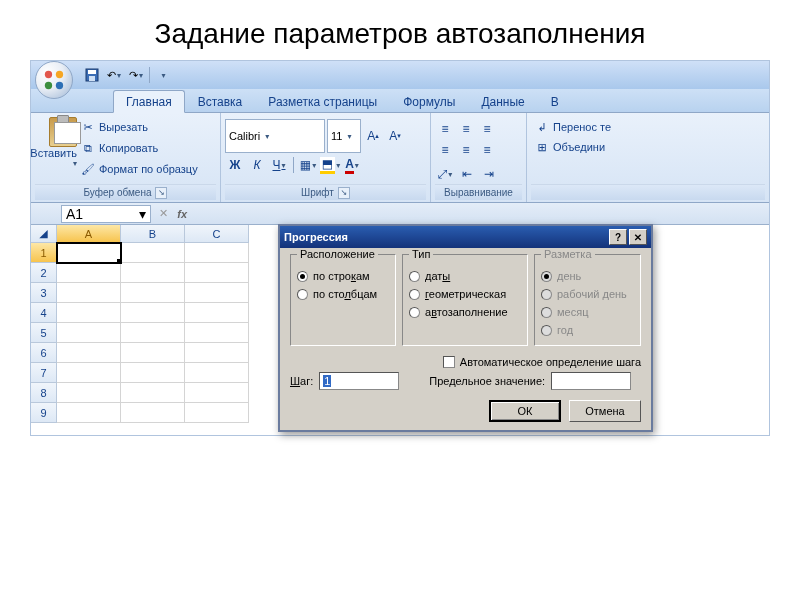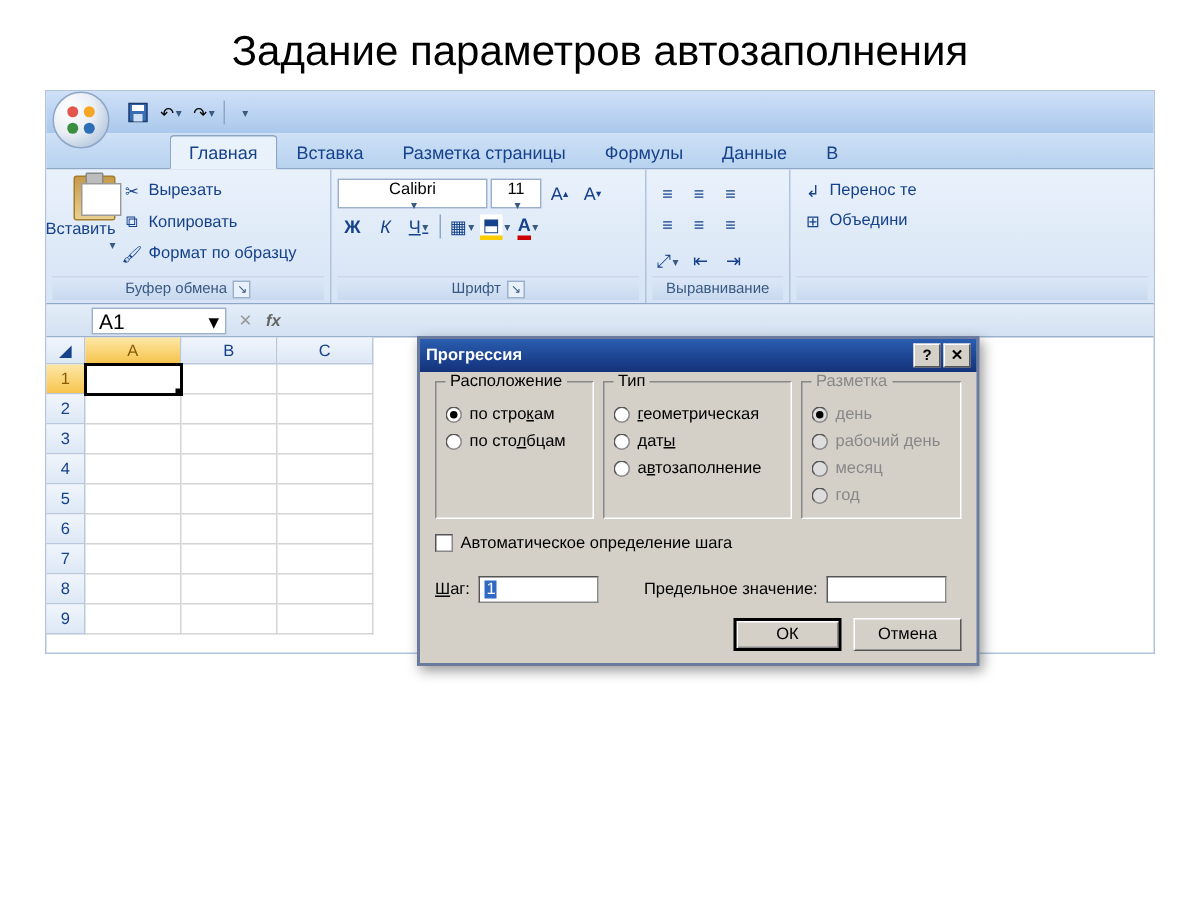--- a/index.html
+++ b/index.html
@@ -28,7 +28,7 @@
 .ico { width: 14px; height: 14px; display: inline-flex; align-items: center; justify-content: center; }
 .font-body { flex-direction: column; gap: 2px; padding-top: 4px;}
 .font-row { display: flex; align-items: center; gap: 2px; }
-.combo { height: 20px; background: #fff; border: 1px solid #9ab0cc; display: flex; align-items: center; padding: 0 3px; font-size: 11px; color: #000; flex-direction: column; }
+.combo { height: 34px; background: #fff; border: 1px solid #9ab0cc; display: flex; align-items: center; padding: 0 3px; font-size: 11px; color: #000; }
 .combo .dd { width: 10px; text-align: center; color: #3b5a82; margin-left: 2px; font-size:8px;}
 .sq { width: 20px; height: 20px; border: 1px solid transparent; display: flex; align-items: center; justify-content: center; color: #15428b; font-size: 12px; }
 .bold { font-weight: bold; } .italic { font-style: italic; } .under { text-decoration: underline; }

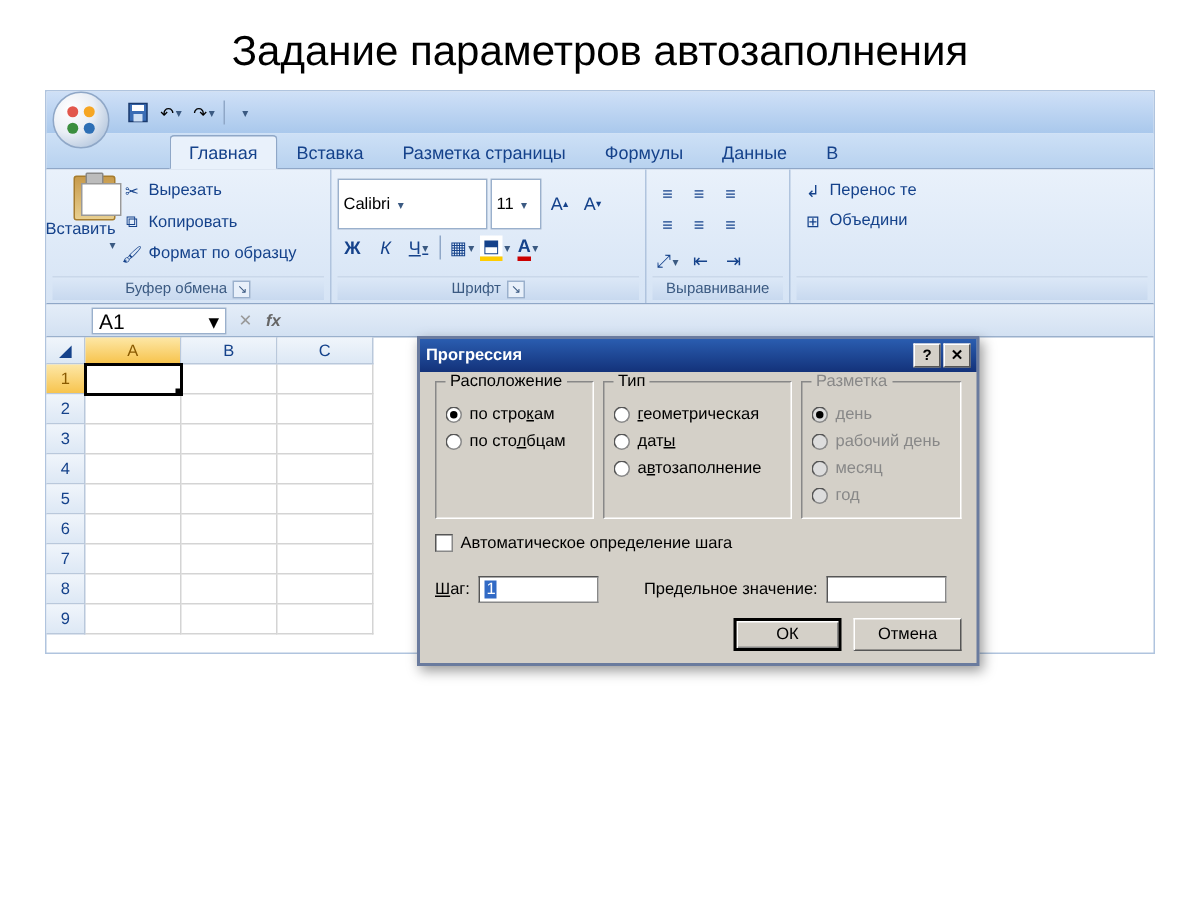--- a/index.html
+++ b/index.html
@@ -320,11 +320,11 @@
         <div class="gbox-title">Тип</div>
         <div class="radio-row">
             <span class="radio"></span>
+            <span>дат<span class="u">ы</span></span>
+          </div>
+        <div class="radio-row">
+            <span class="radio"></span>
             <span><span class="u">г</span>еометрическая</span>
-          </div>
-        <div class="radio-row">
-            <span class="radio"></span>
-            <span>дат<span class="u">ы</span></span>
           </div>
         <div class="radio-row">
             <span class="radio"></span>

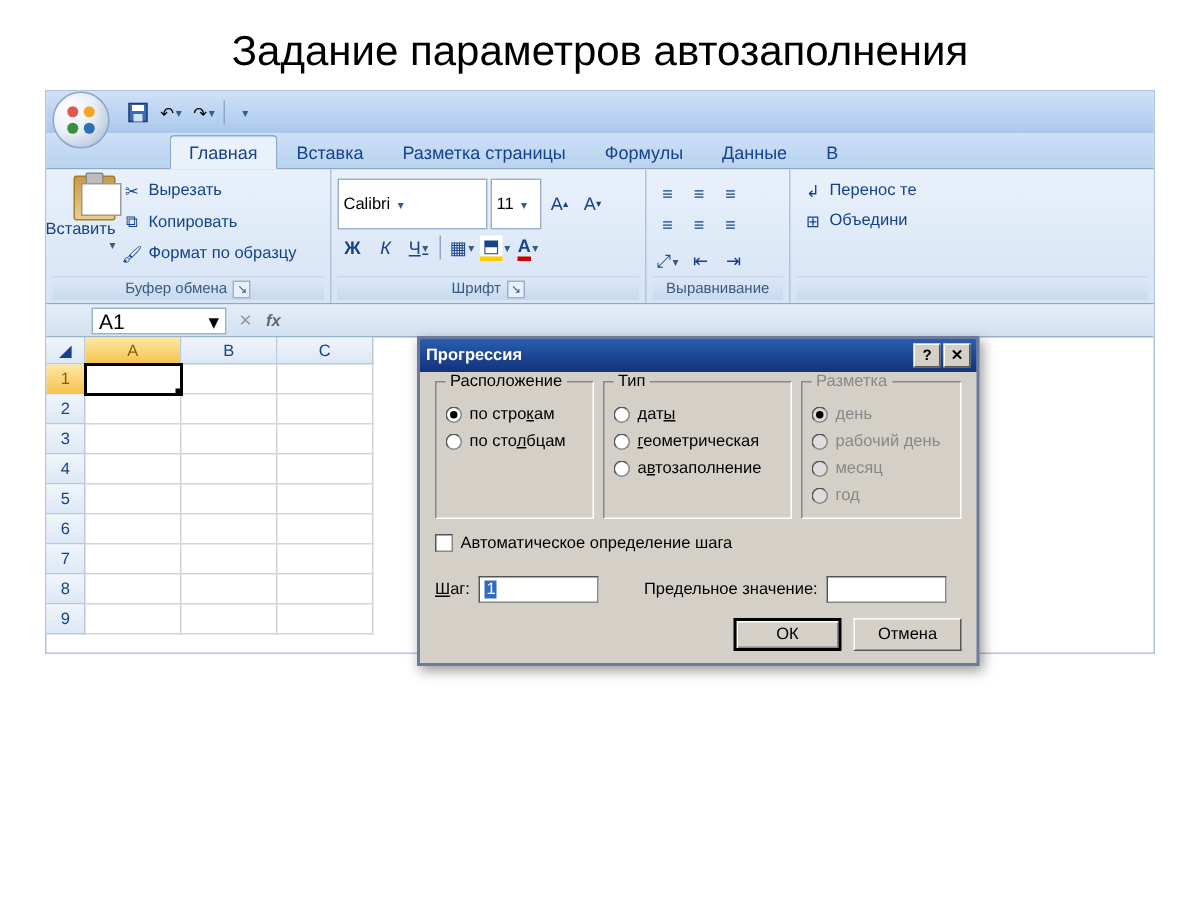--- a/index.html
+++ b/index.html
@@ -67,7 +67,7 @@
 .radio { width: 11px; height: 11px; border-radius: 50%; background: #fff; border: 1px solid #888; border-top-color:#555; border-left-color:#555; display: flex; align-items: center; justify-content: center; }
 .radio.checked::after { content: ""; width: 5px; height: 5px; background: #000; border-radius: 50%; }
 .radio.dis { background:#ddd; }
-.chk-row { display: flex; align-items: center; gap: 5px; margin: 10px 0 16px; }
+.chk-row { display: flex; align-items: center; gap: 5px; margin: 10px 0 4px; justify-content: flex-end; }
 .chk { width: 12px; height: 12px; background: #fff; border: 1px solid #888; border-top-color:#555; border-left-color:#555;}
 .input-row { display: flex; align-items: center; gap: 6px; margin-bottom: 10px;}
 .txt { height: 18px; background: #fff; border: 1px solid #888; border-top-color:#555; border-left-color:#555; padding: 0 3px; display:flex;align-items:center;}

